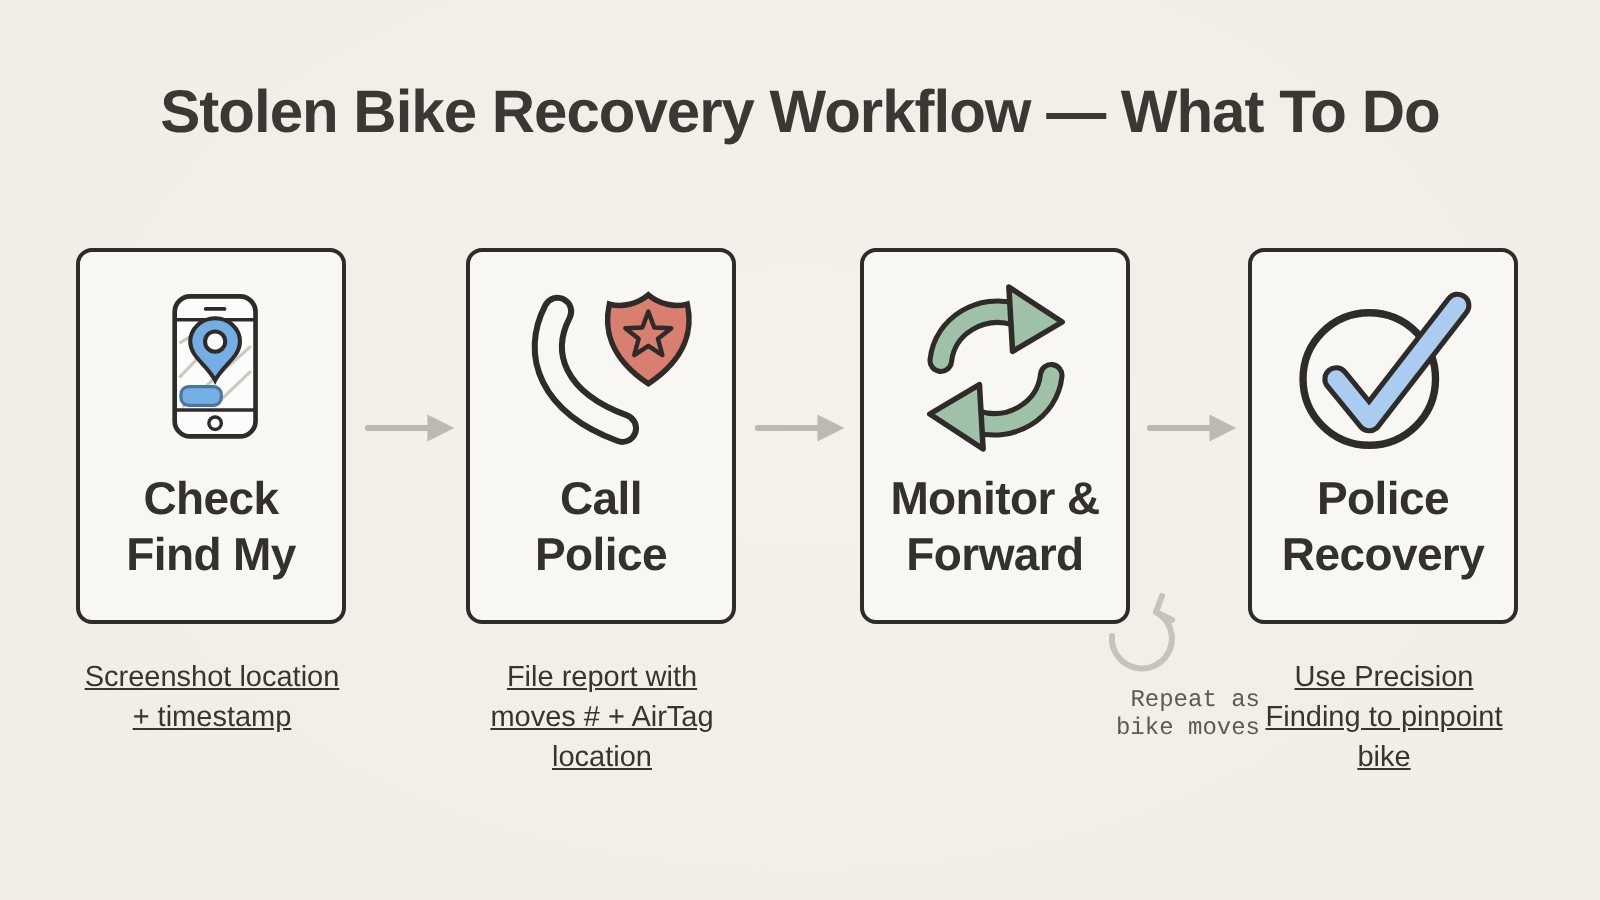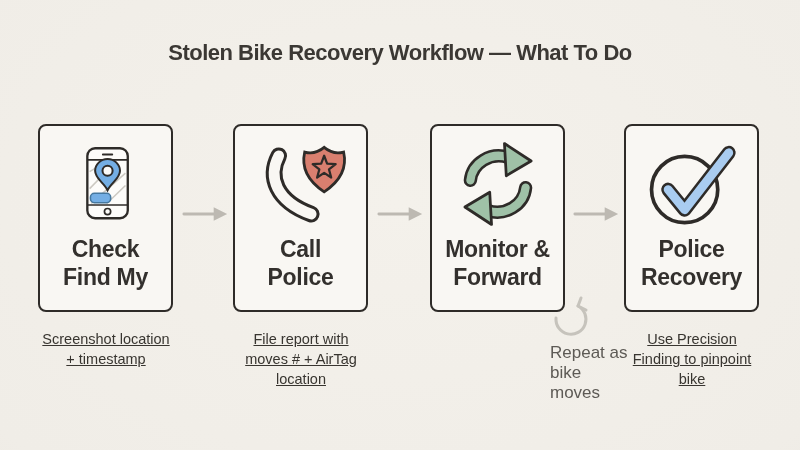--- a/index.html
+++ b/index.html
@@ -15,7 +15,7 @@
     left:0;top:40px;width:800px;
     margin:0;
     text-align:center;
-    font-size:22px;
+    font-size:30px;
     font-weight:700;
     letter-spacing:-0.5px;
     color:#3b3834;

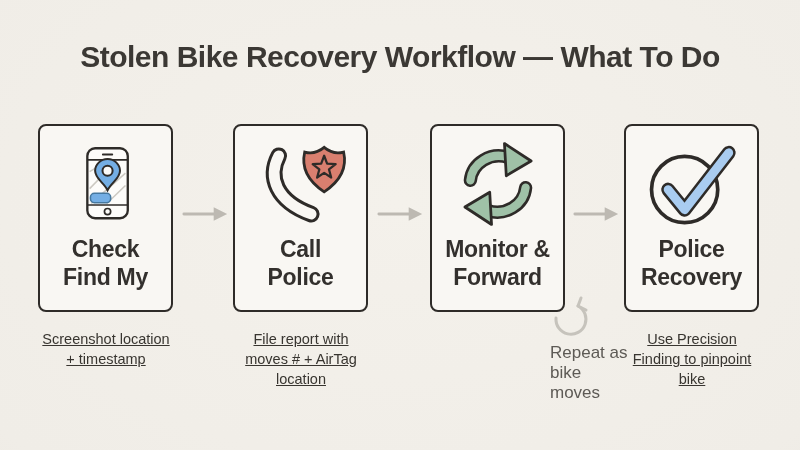--- a/index.html
+++ b/index.html
@@ -72,11 +72,12 @@
     position:absolute;
     left:550px;top:343px;
     width:80px;
-    text-align:left;
-    font-size:17px;
+    text-align:right;
+    font-size:12px;
     line-height:1.18;
     color:#5d5a55;
     white-space:pre-line;
+    font-family:Liberation Mono, monospace;
   }
 </style>
 </head>

